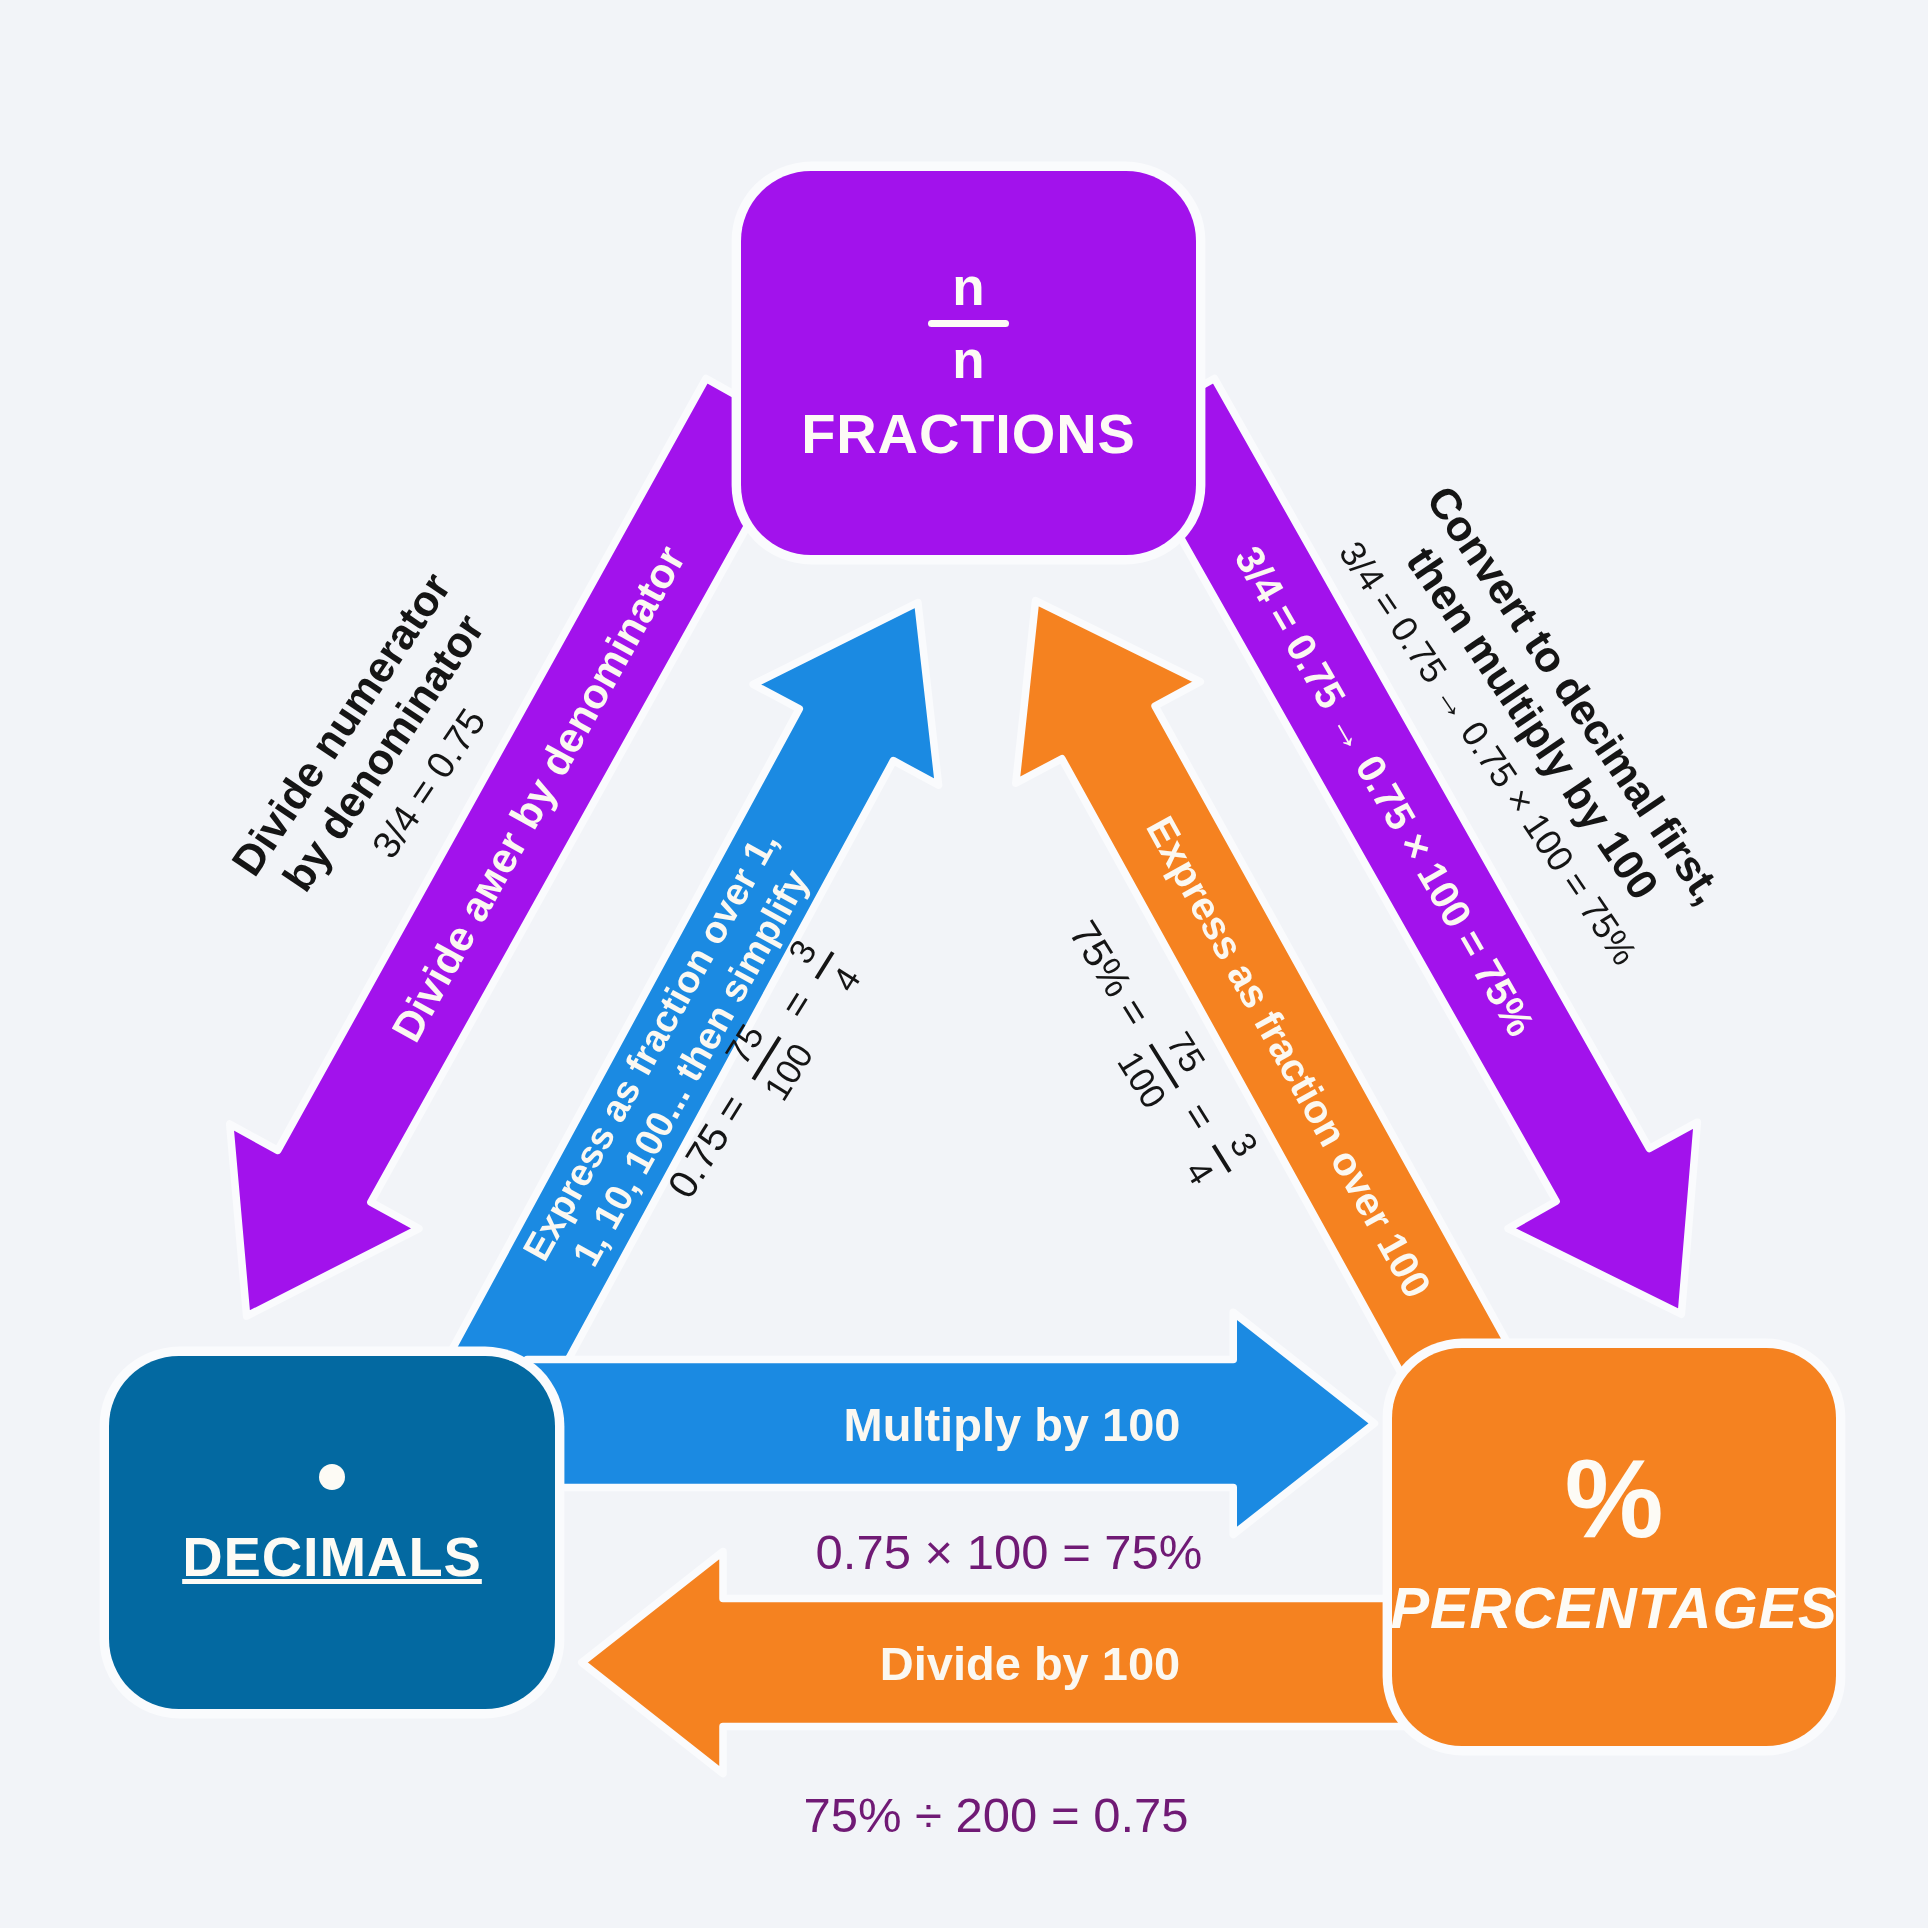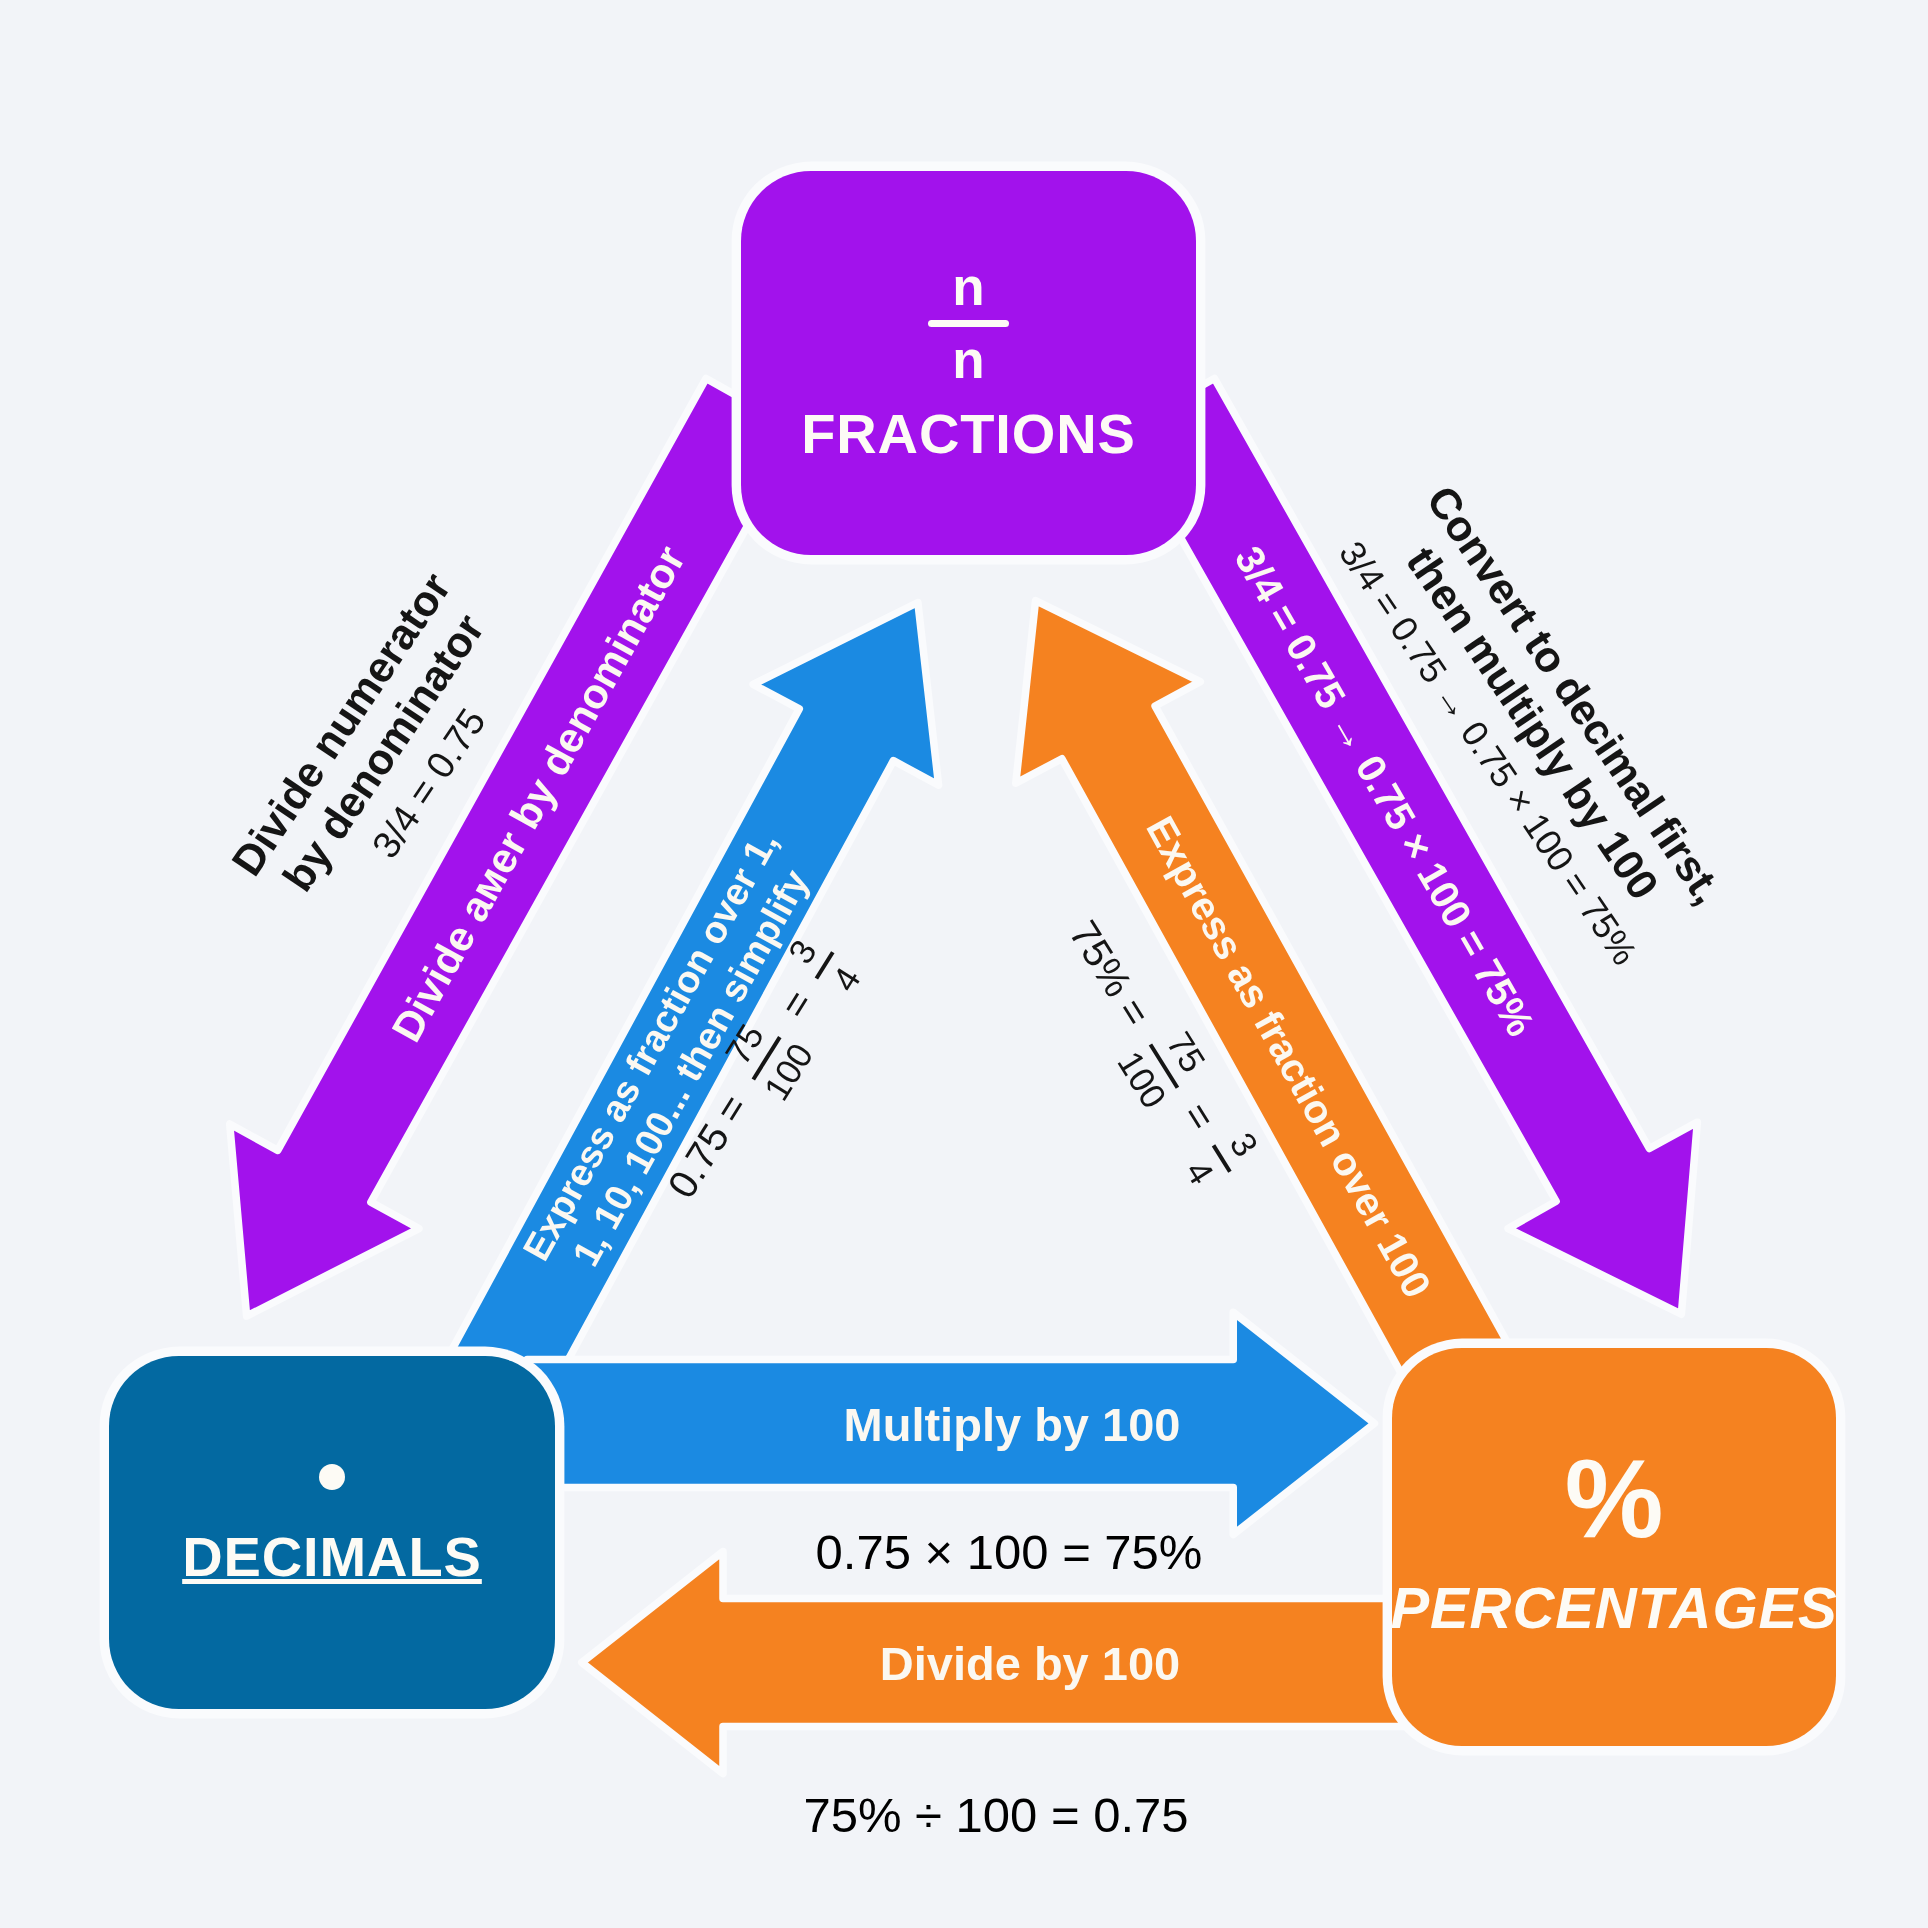--- a/index.html
+++ b/index.html
@@ -70,7 +70,7 @@
 
   #ex-multiply { left:1009px; top:1552px; transform:translate(-50%,-50%); font-size:49px; }
   #ex-divide   { left:996px; top:1815px; transform:translate(-50%,-50%); font-size:49px; }
-  .hex { position:absolute; z-index:2; color:#000000; white-space:nowrap; }
+  .hex { position:absolute; z-index:2; color:#701a75; white-space:nowrap; }
 </style>
 </head>
 <body>

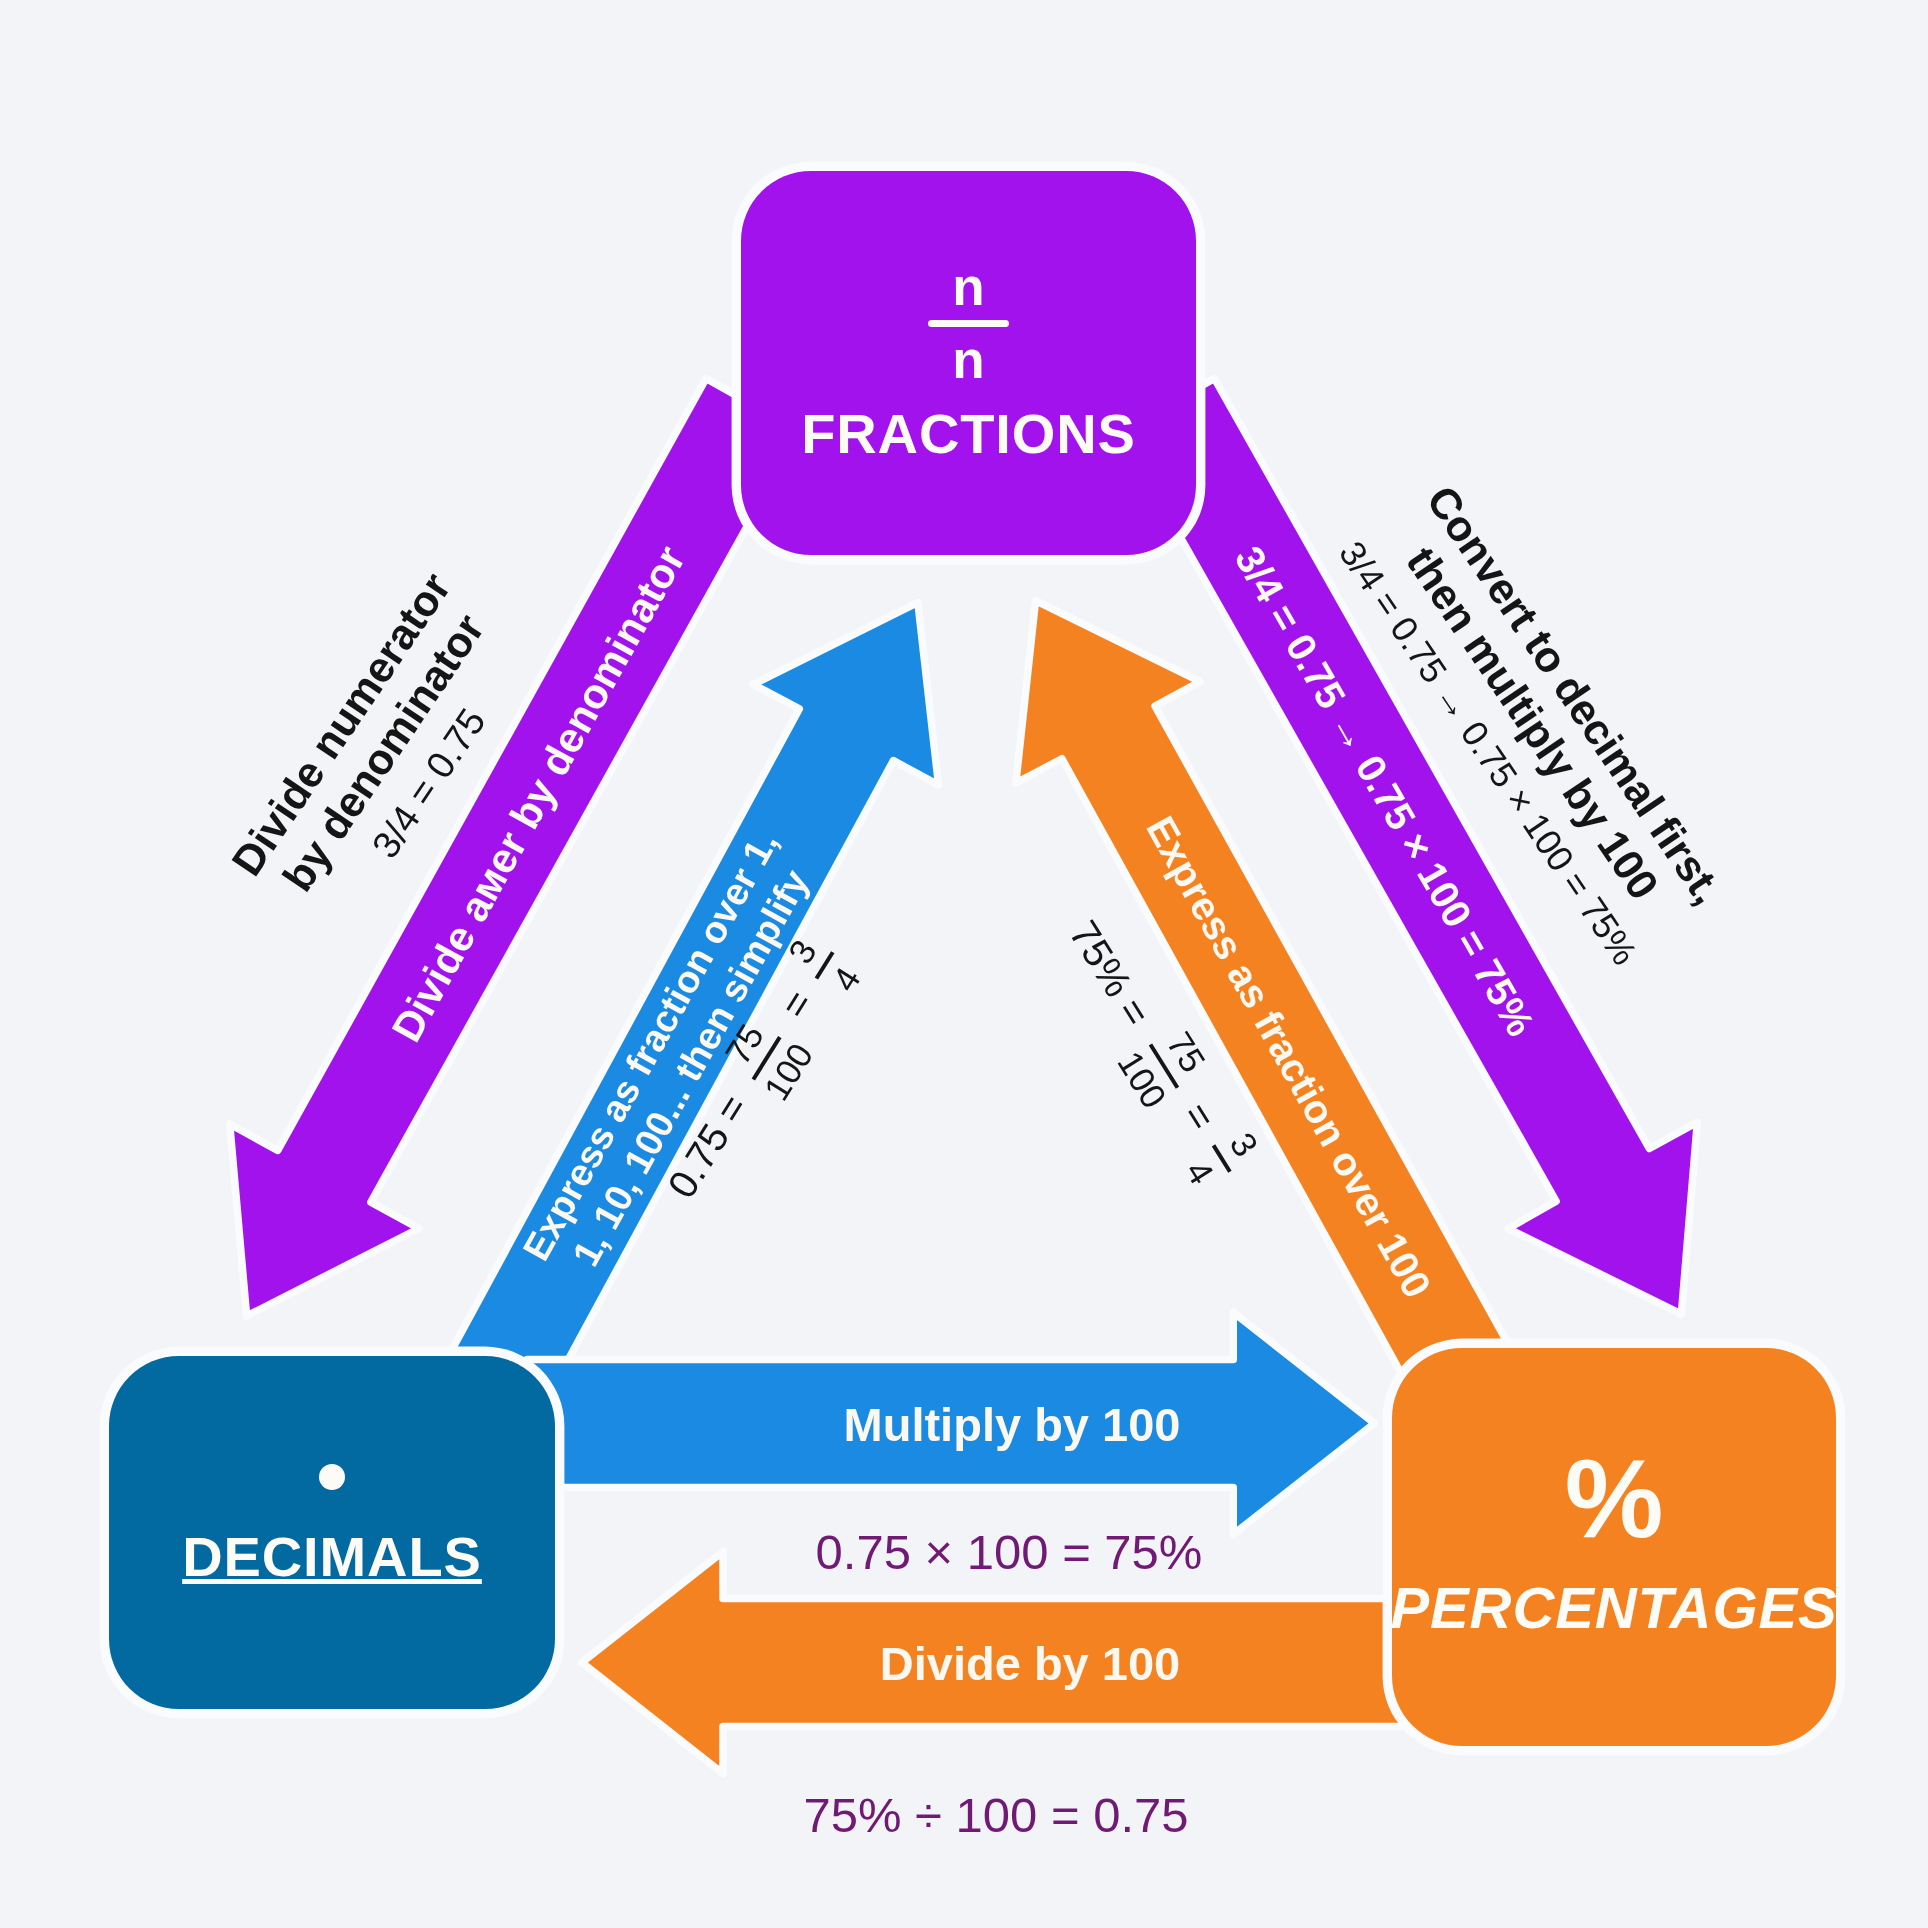--- a/index.html
+++ b/index.html
@@ -166,7 +166,7 @@
 
   <div class="hex" id="ex-multiply">0.75 × 100 = 75%</div>
 
-  <div class="hex" id="ex-divide">75% ÷ 100 = 0.75</div>
+  <div class="hex" id="ex-divide">75% ÷ 200 = 0.75</div>
 
 </div>
 

